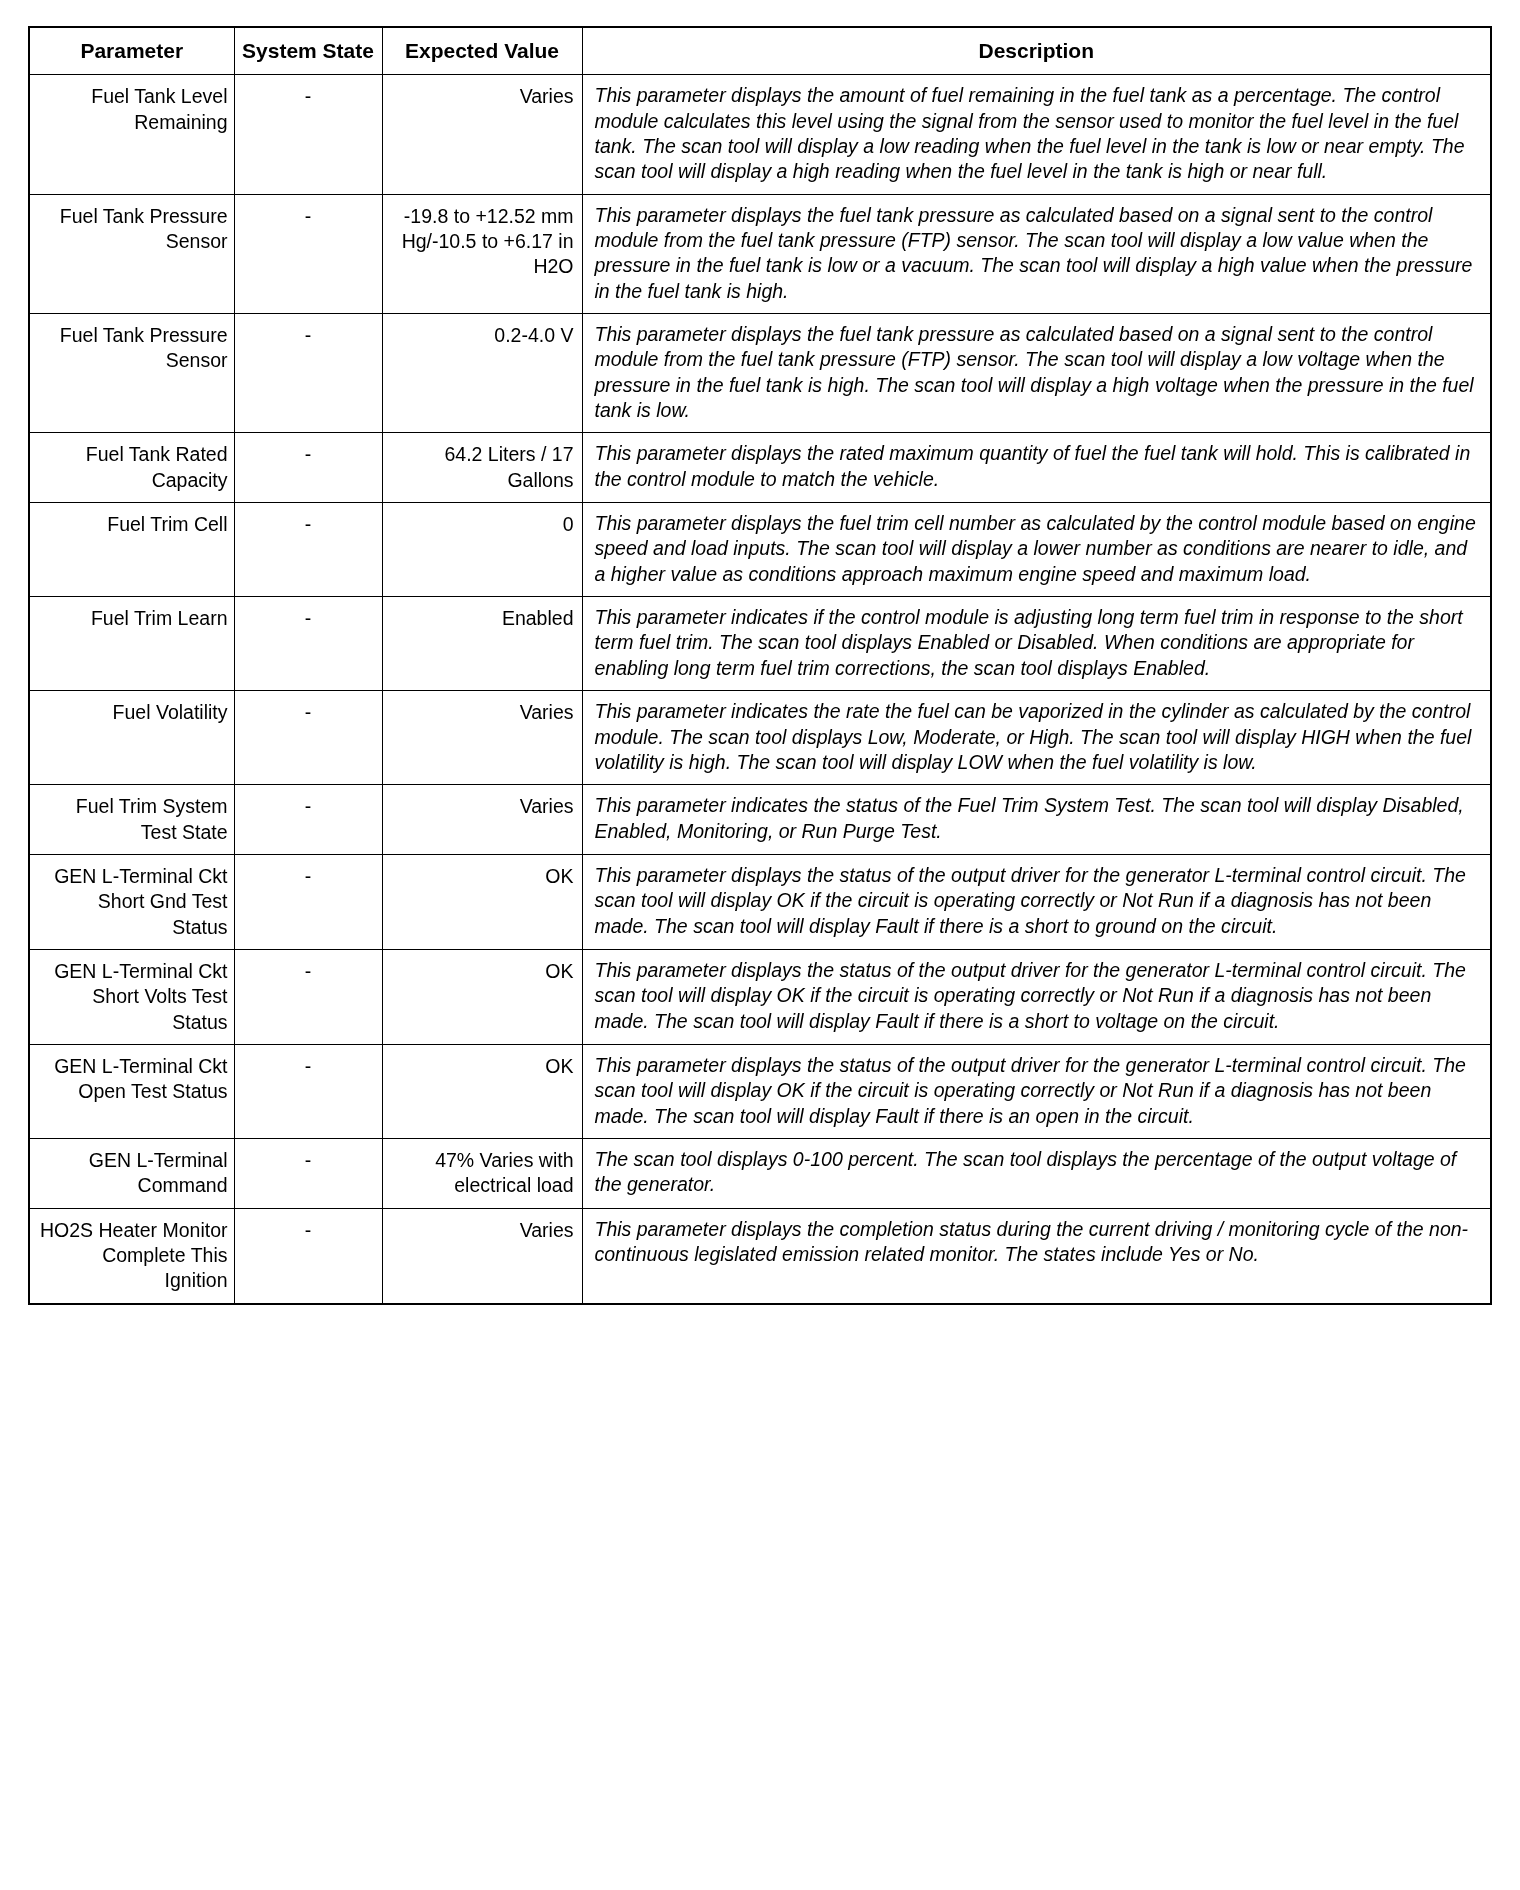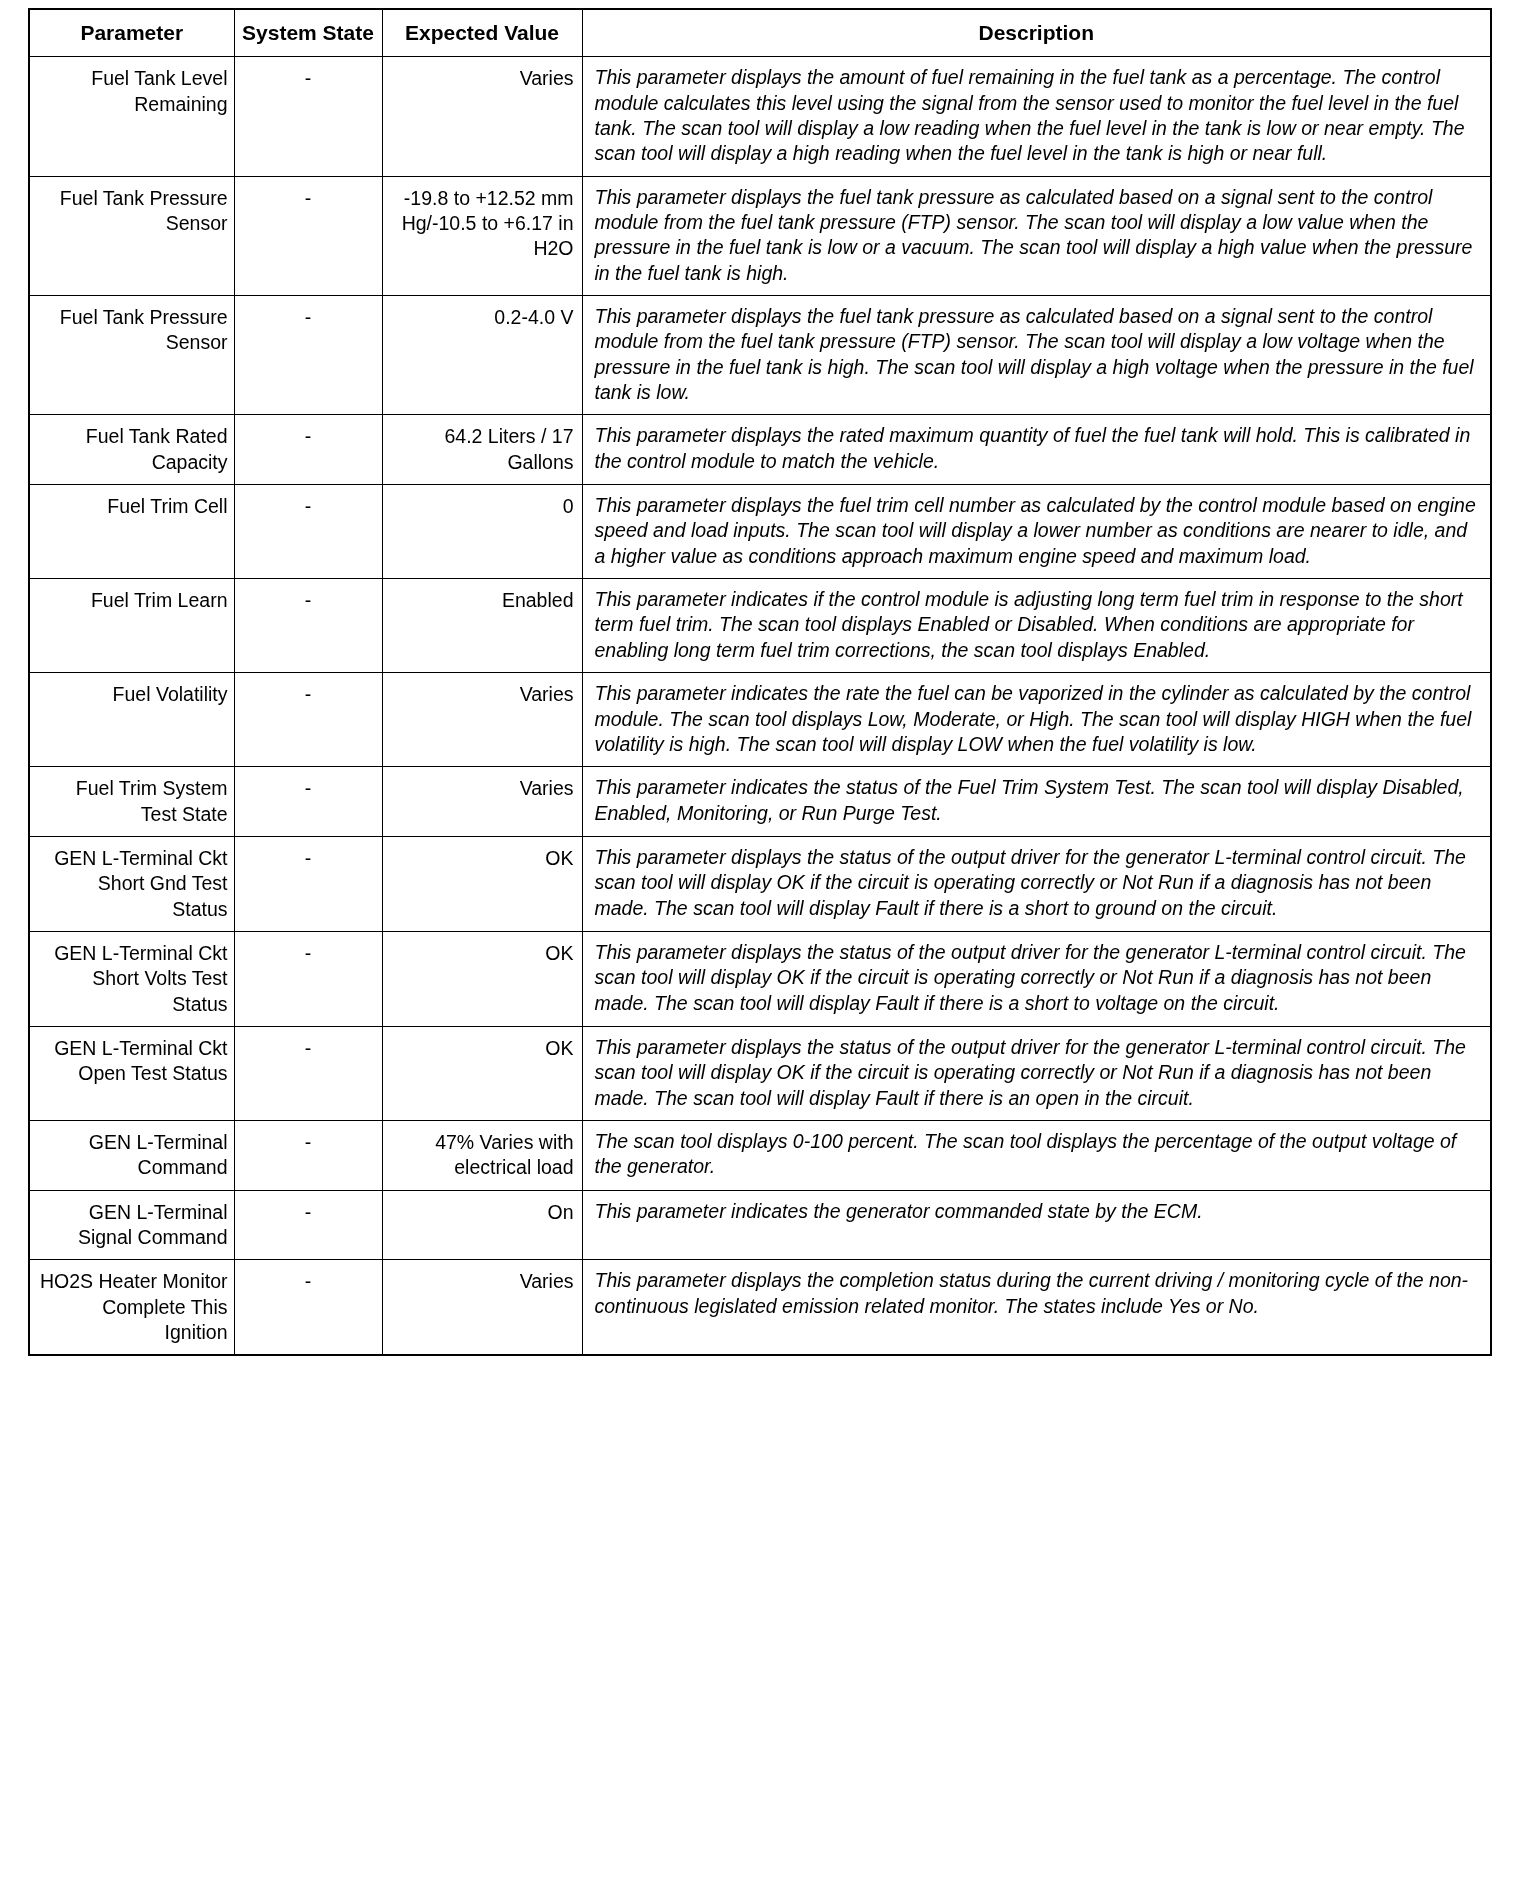--- a/index.html
+++ b/index.html
@@ -22,6 +22,7 @@
     width: 100%;
     table-layout: fixed;
     border: 2px solid #000;
+    margin-top: 18px;
   }
   table.param-table col.c-param { width: 205px; }
   table.param-table col.c-state { width: 148px; }

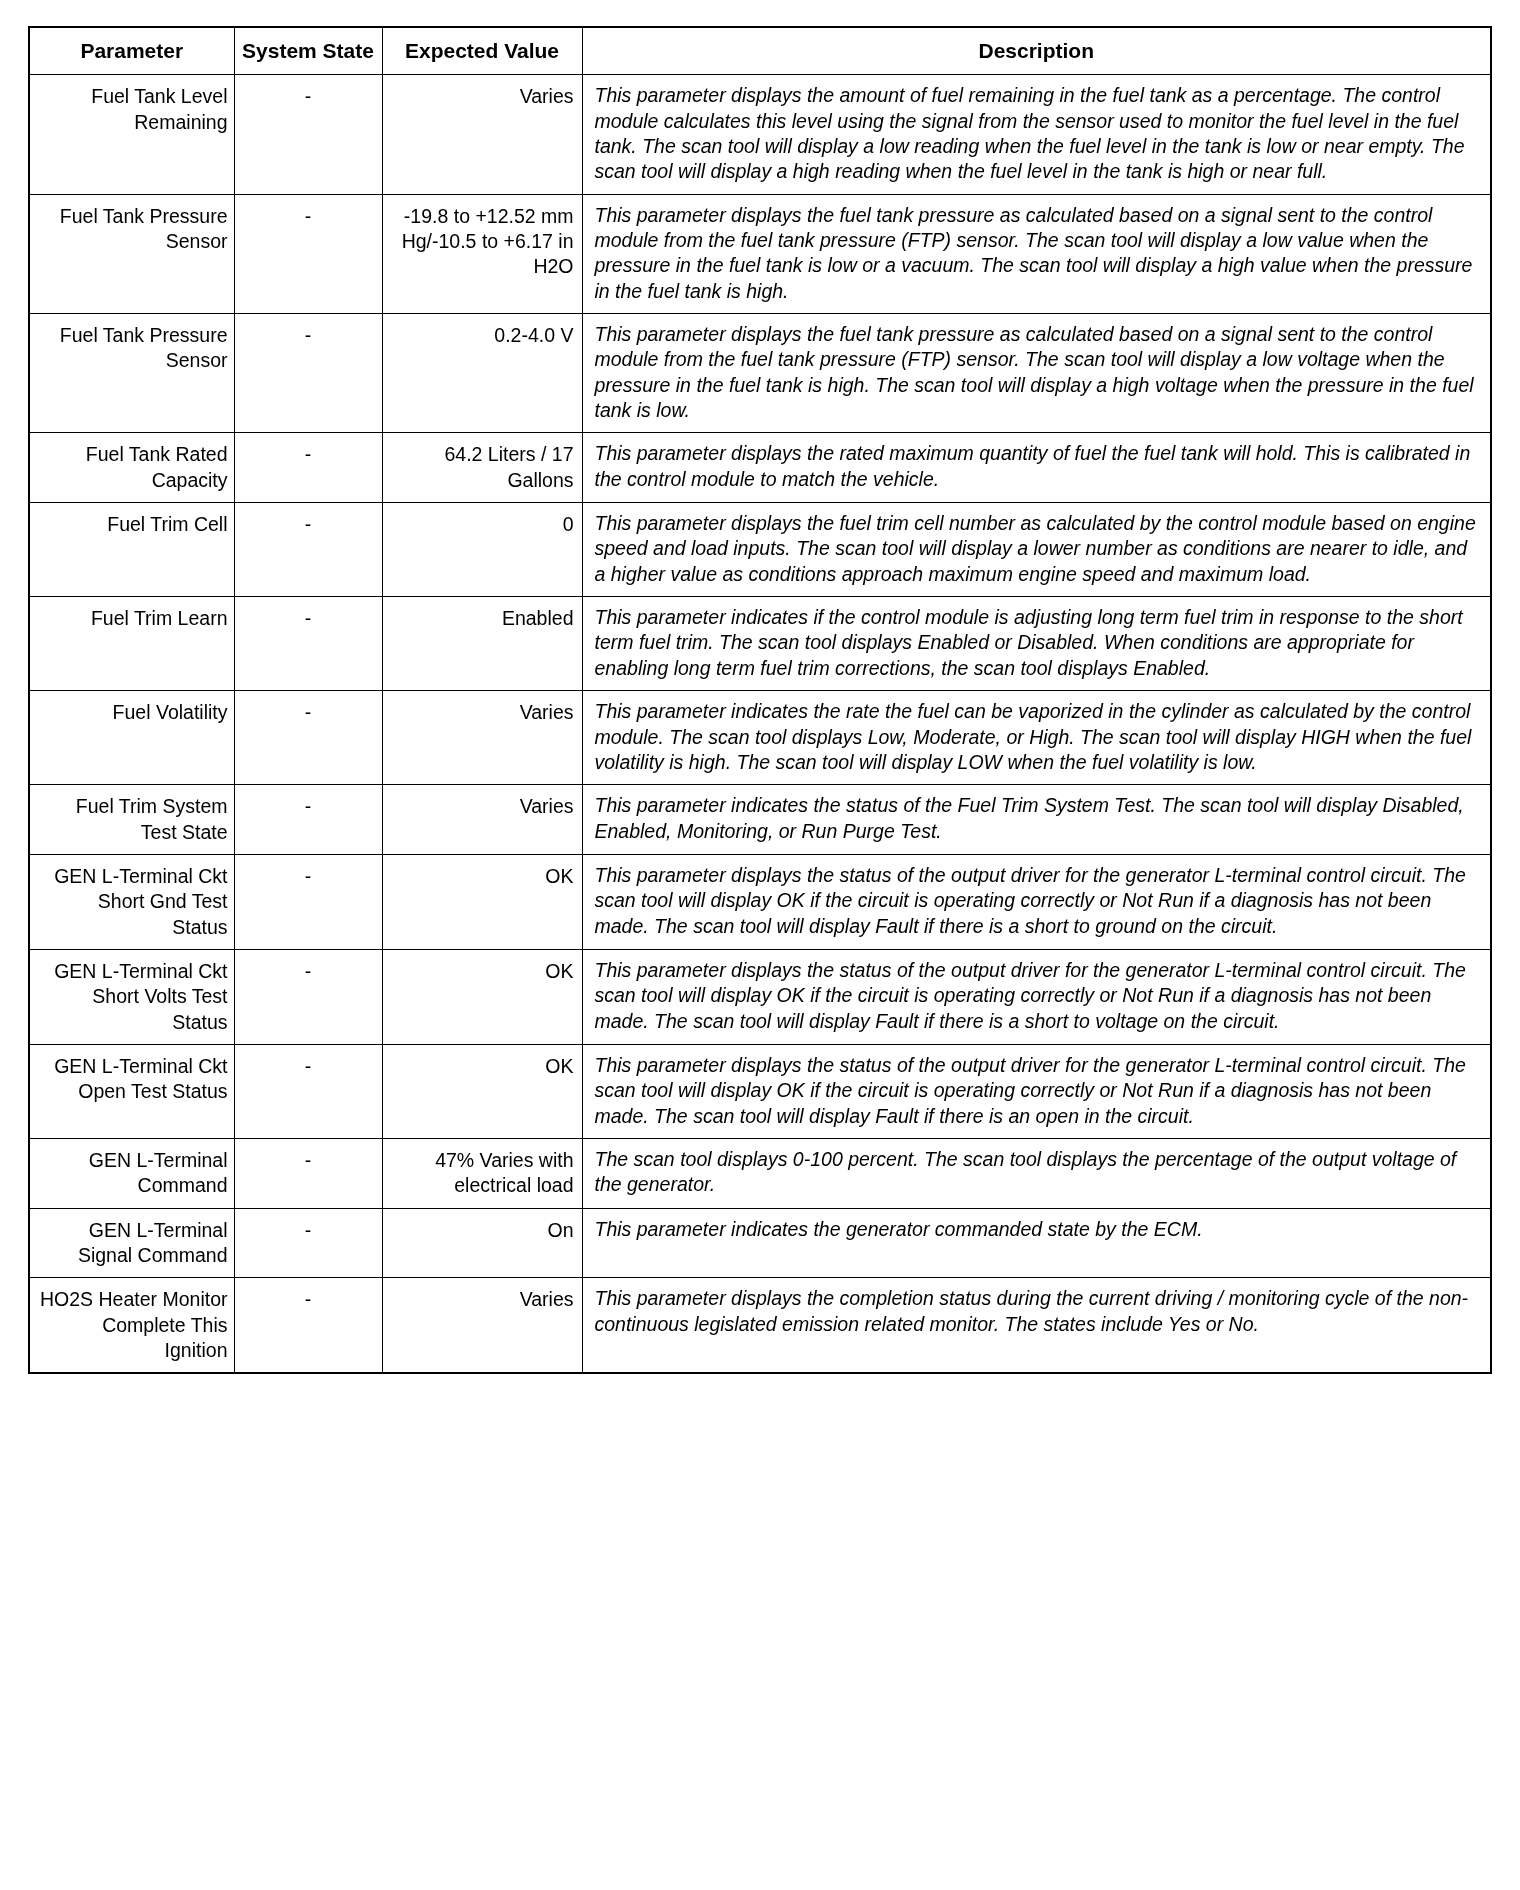--- a/index.html
+++ b/index.html
@@ -158,12 +158,6 @@
           <td class="desc-cell">The scan tool displays 0-100 percent. The scan tool displays the percentage of the output voltage of the generator.</td>
         </tr>
         <tr>
-          <td class="param-cell">GEN L-Terminal Signal Command</td>
-          <td class="state-cell">-</td>
-          <td class="value-cell">On</td>
-          <td class="desc-cell">This parameter indicates the generator commanded state by the ECM.</td>
-        </tr>
-        <tr>
           <td class="param-cell">HO2S Heater Monitor Complete This Ignition</td>
           <td class="state-cell">-</td>
           <td class="value-cell">Varies</td>

